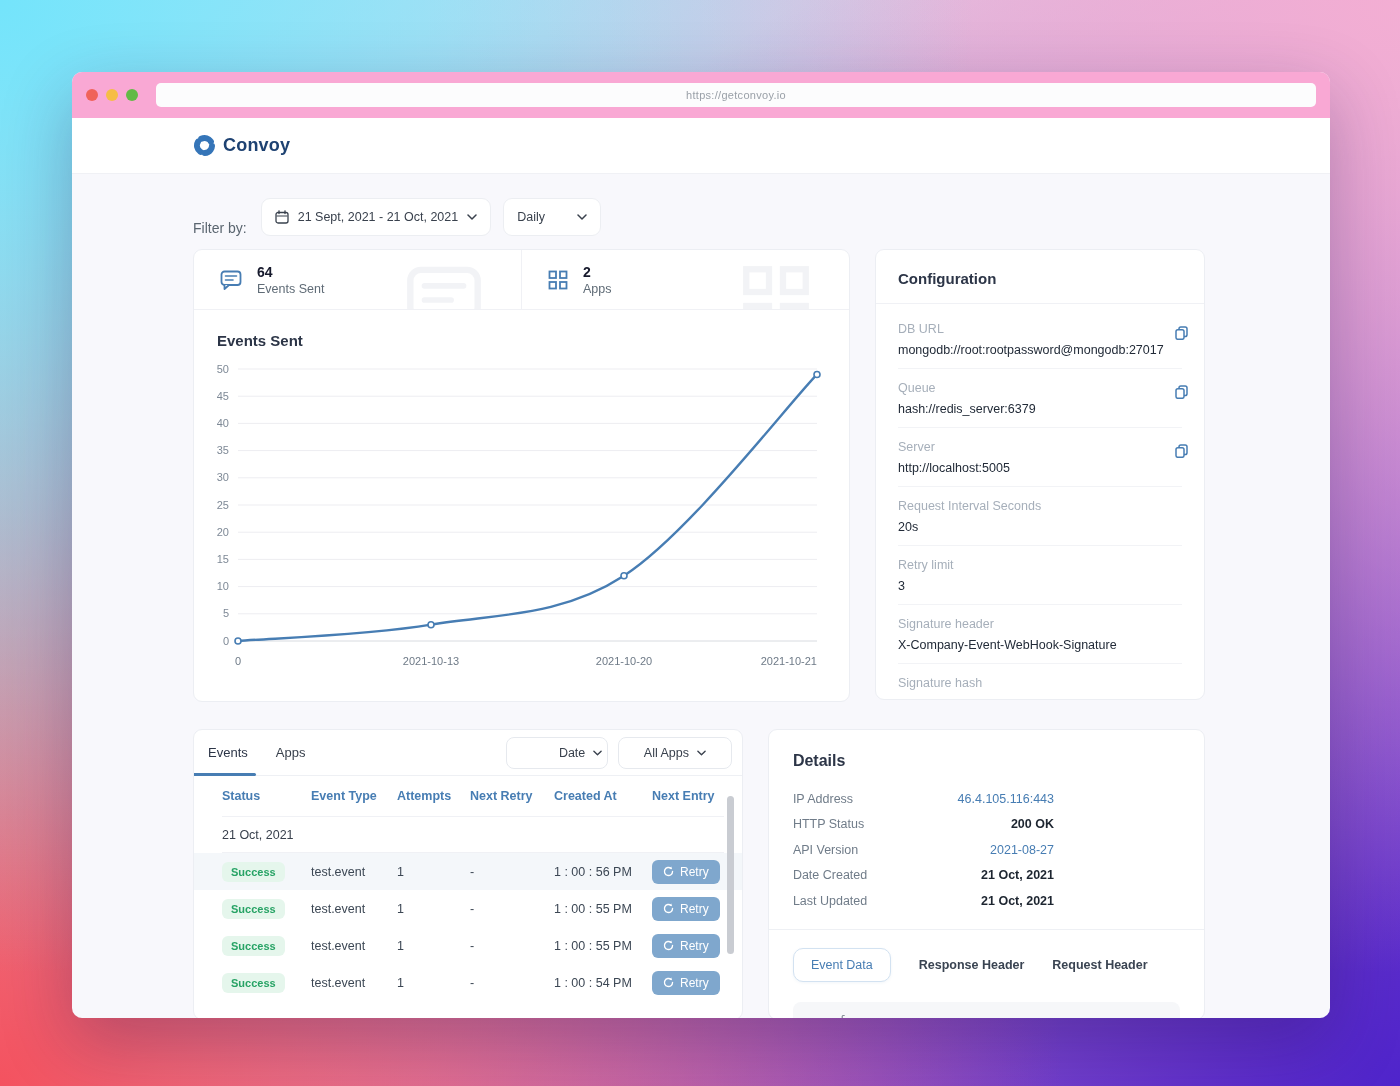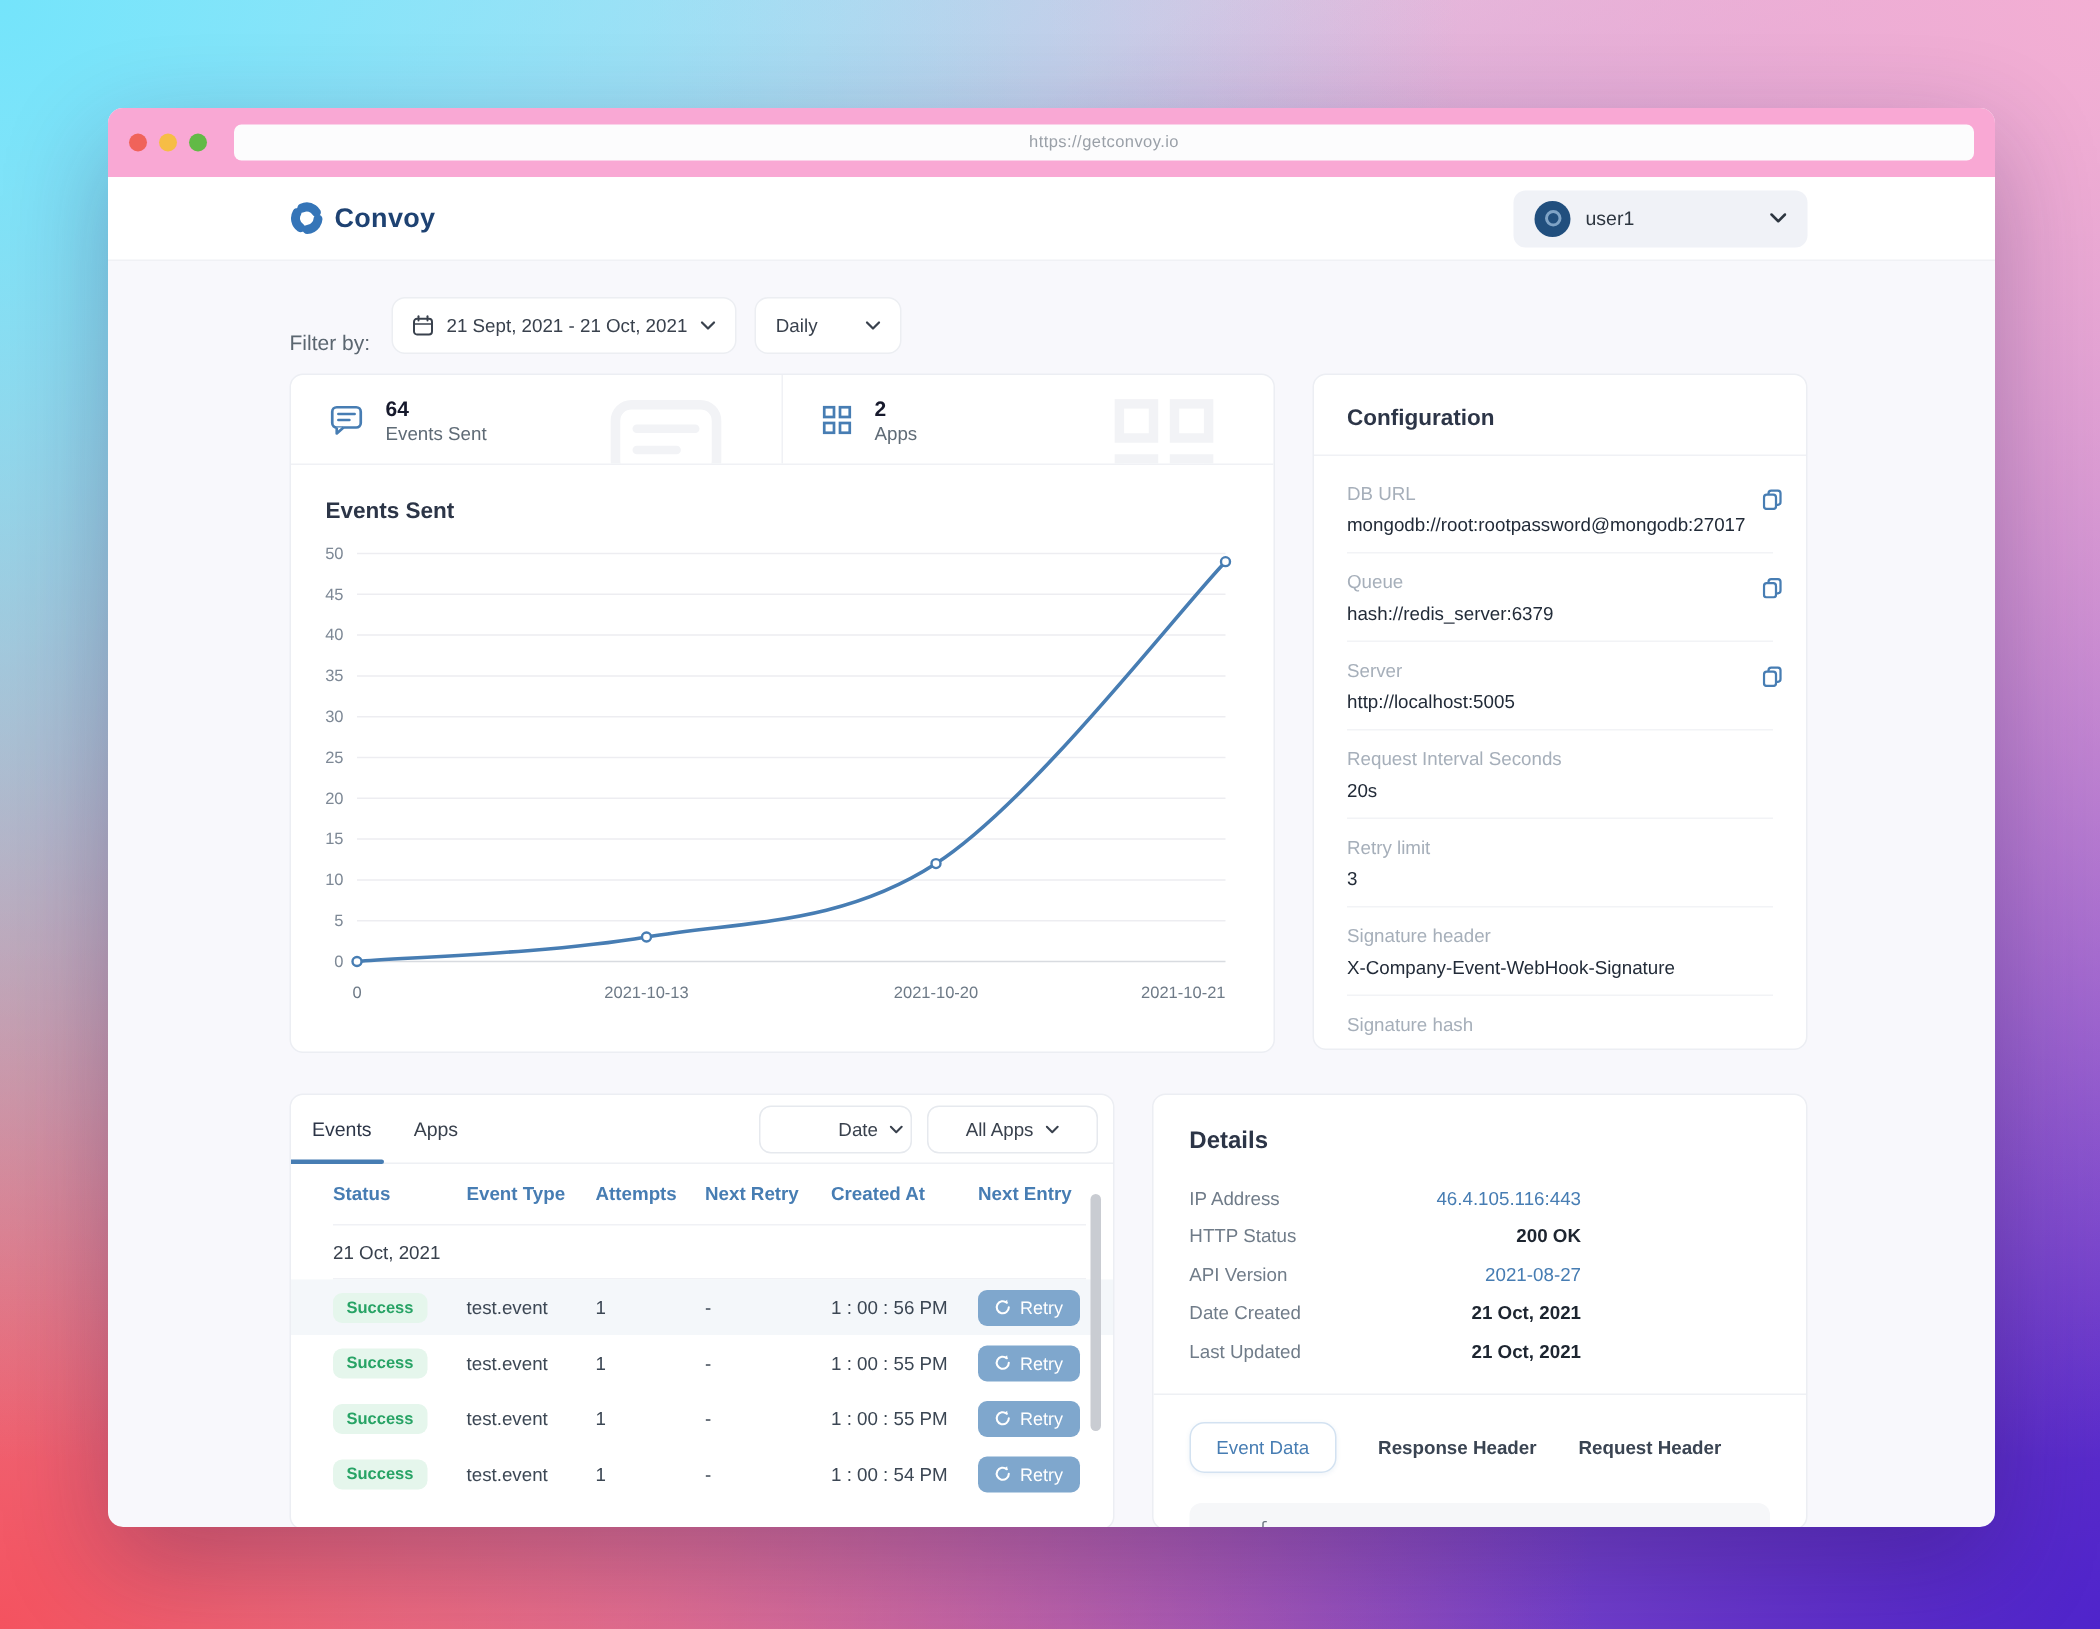--- a/index.html
+++ b/index.html
@@ -131,15 +131,6 @@
         <circle cx="11.5" cy="11.5" r="7.5" fill="none" stroke="#3575b8" stroke-width="6" stroke-dasharray="11 4.5" stroke-linecap="round" transform="rotate(125 11.5 11.5)"></circle>
       </svg>
       <span class="brand-name">Convoy</span>
-    </div>
-    <div class="userchip">
-      <span class="avatar">
-          <span class="ring"></span>
-        </span>
-      <span class="uname">user1</span>
-      <svg class="chev" width="11" height="7" viewBox="0 0 11 7">
-        <path d="M1 1l4.5 4.5L10 1" fill="none" stroke="#2d3640" stroke-width="1.7" stroke-linecap="round" stroke-linejoin="round"></path>
-      </svg>
     </div>
   </div>
 

